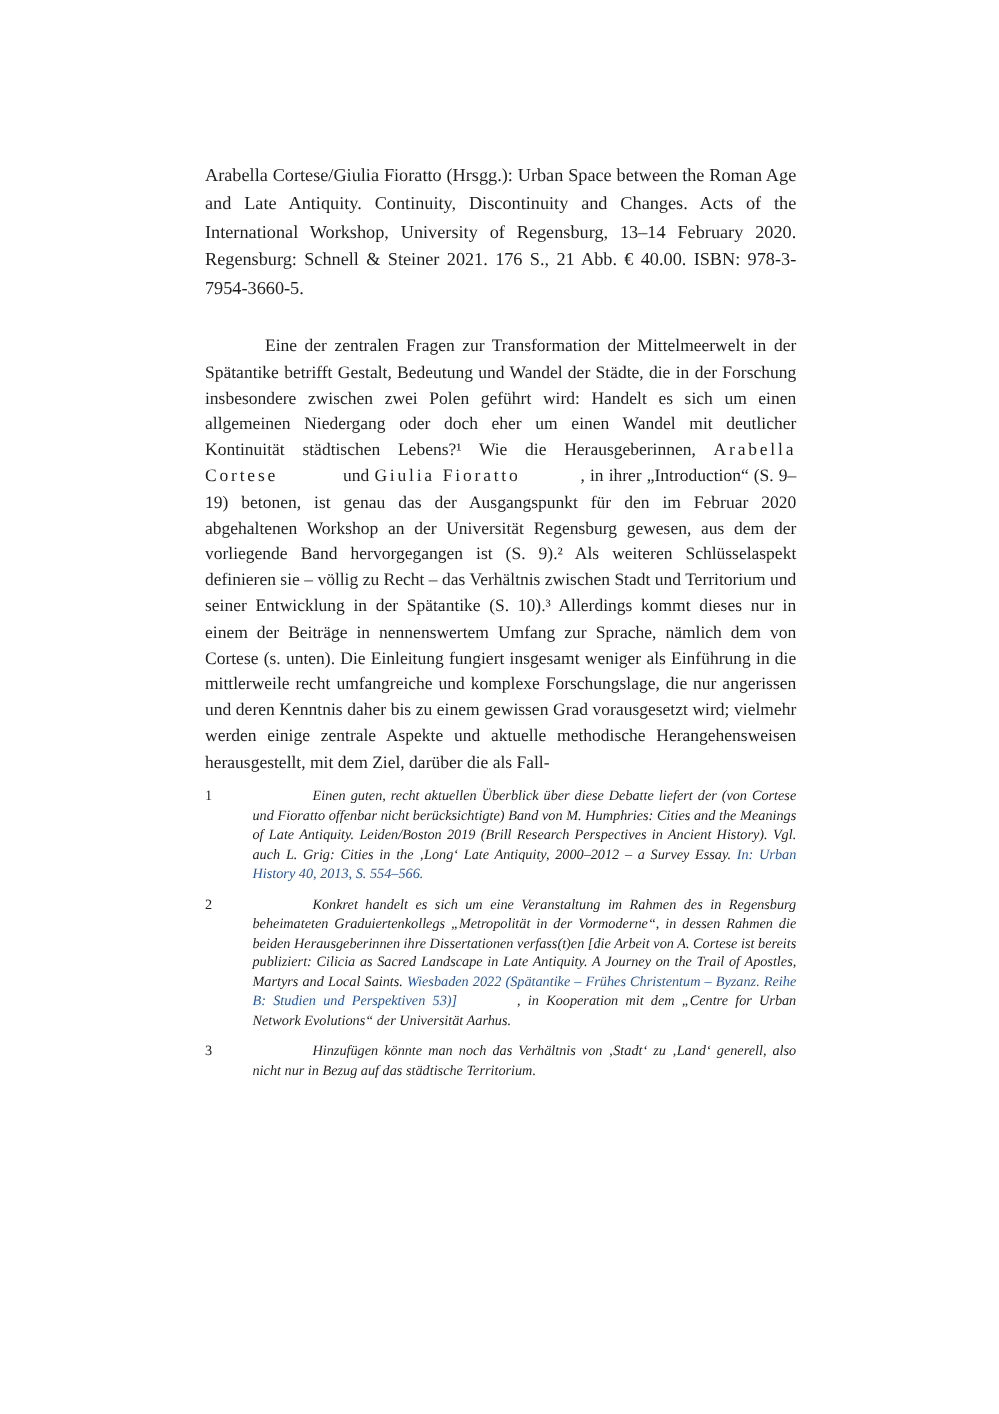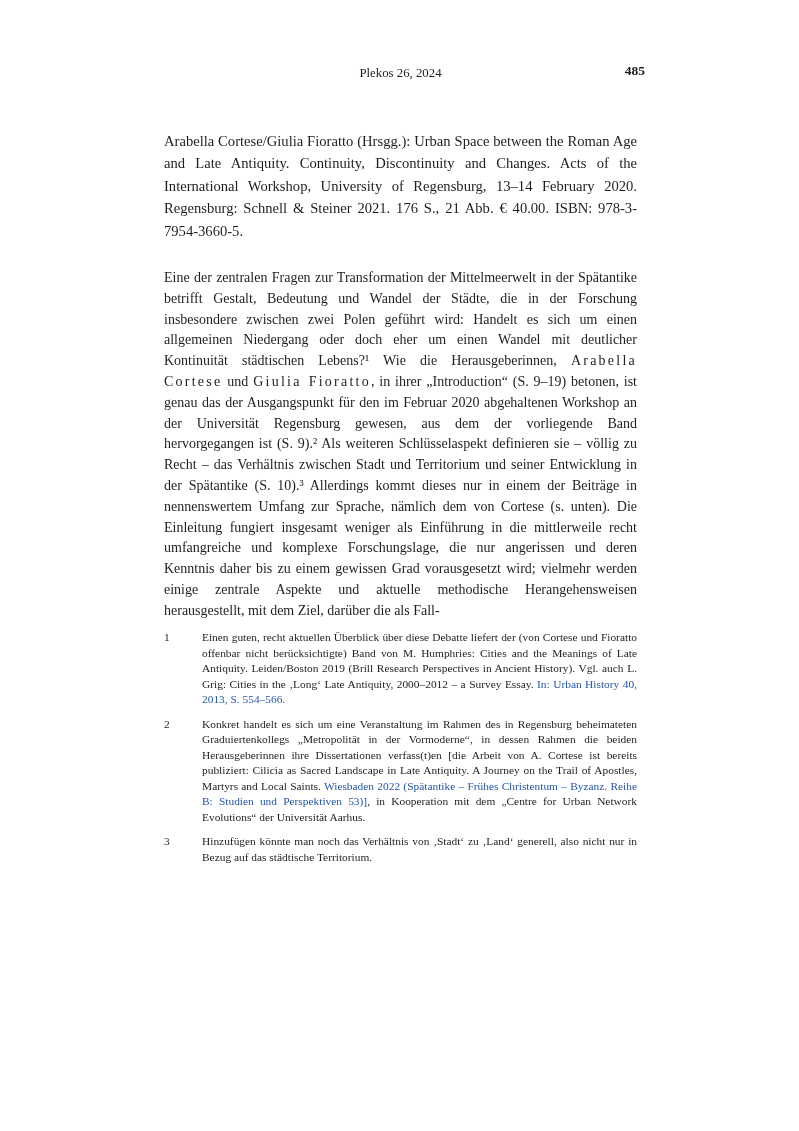--- a/index.html
+++ b/index.html
@@ -105,10 +105,6 @@
 
 <div class="page">
 
-  <header class="page-header">
-    <span class="journal">Plekos 26, 2024</span>
-    <span class="pagenum">485</span>
-  </header>
 
   <section class="heading">Arabella Cortese/Giulia Fioratto (Hrsgg.): Urban Space between the Roman Age and Late Antiquity. Continuity, Discontinuity and Changes. Acts of the International Workshop, University of Regensburg, 13–14 February 2020. Regensburg: Schnell &amp; Steiner 2021. 176 S., 21 Abb. € 40.00. ISBN: 978-3-7954-3660-5.</section>
 

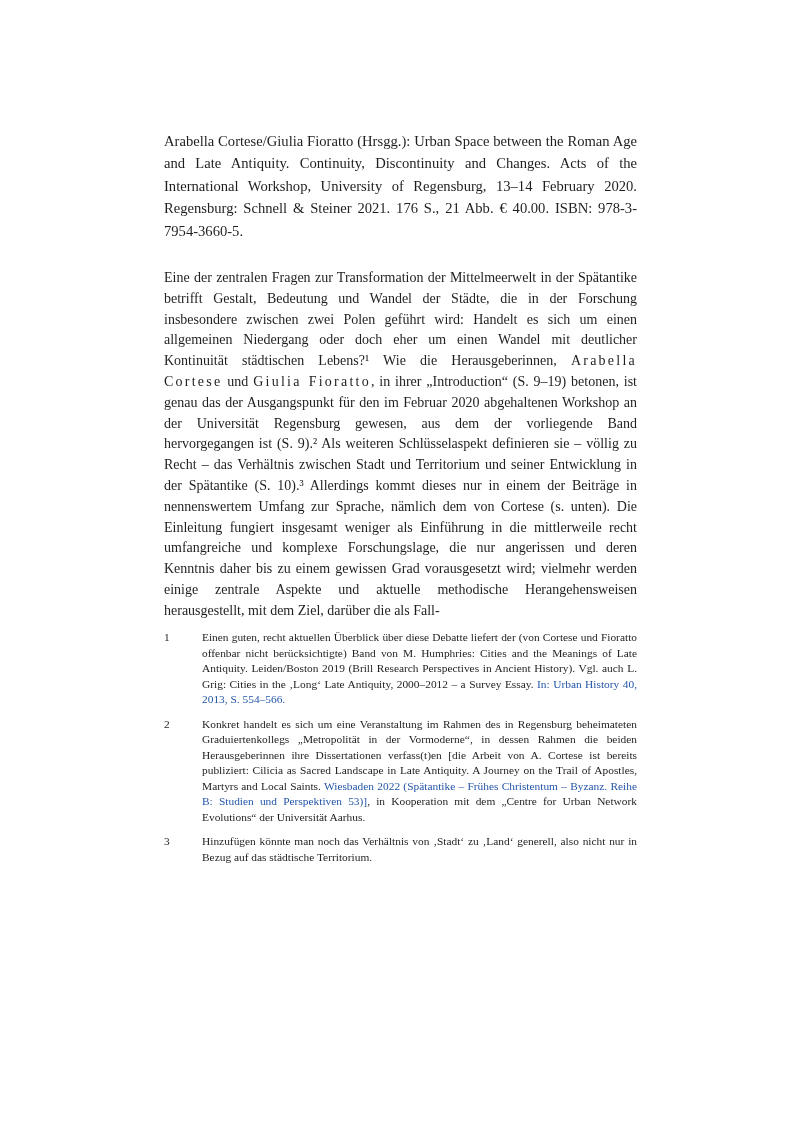--- a/index.html
+++ b/index.html
@@ -98,7 +98,7 @@
   }
   .seg-spaced { letter-spacing: 0.16em; }
   .seg-link { color: var(--link); }
-  .seg-normal { color: inherit; }
+  .seg-normal { color: inherit; margin-left: 48px; }
 </style>
 </head>
 <body>

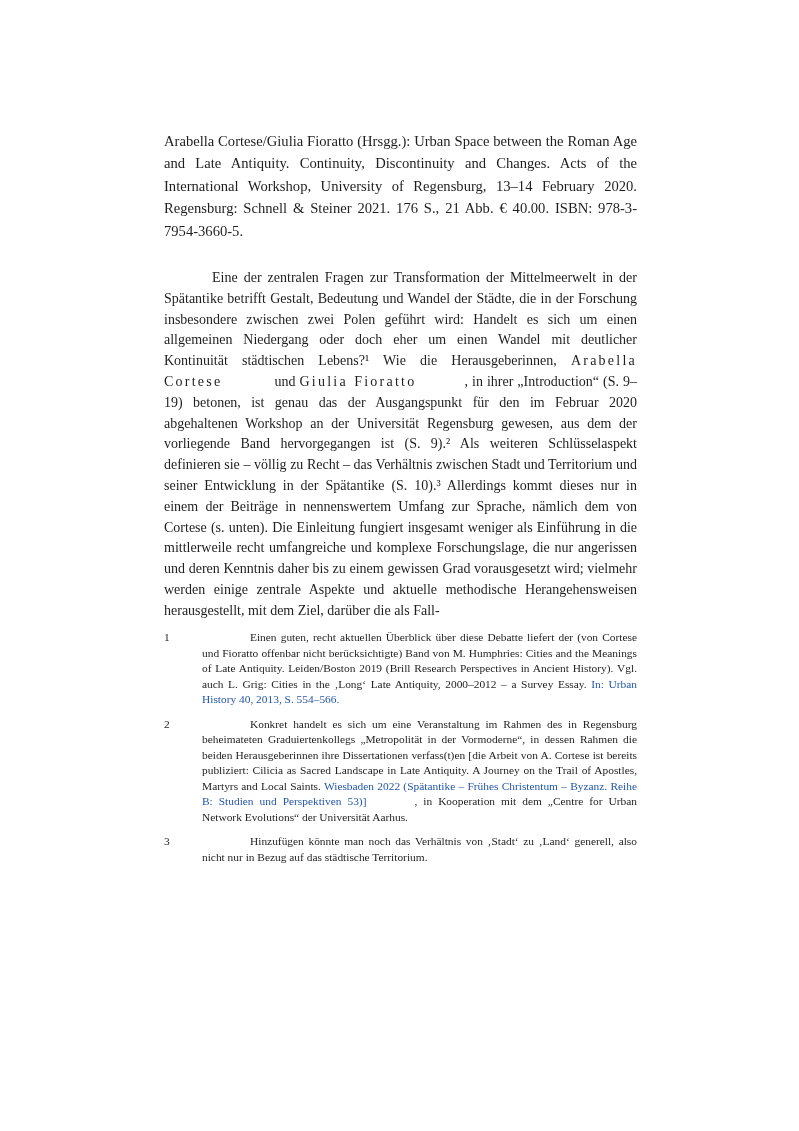--- a/index.html
+++ b/index.html
@@ -95,6 +95,7 @@
     hyphens: auto;
     -webkit-hyphens: auto;
     color: var(--text);
+    font-style: italic;
   }
   .seg-spaced { letter-spacing: 0.16em; }
   .seg-link { color: var(--link); }

